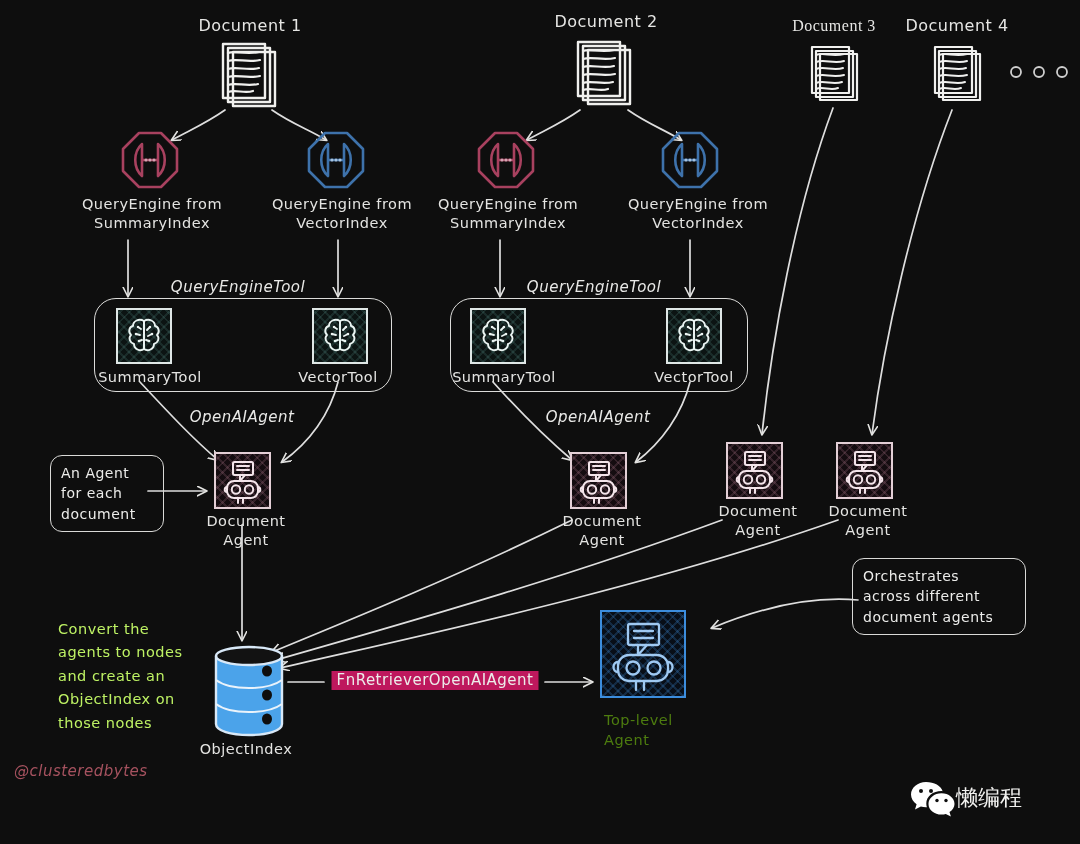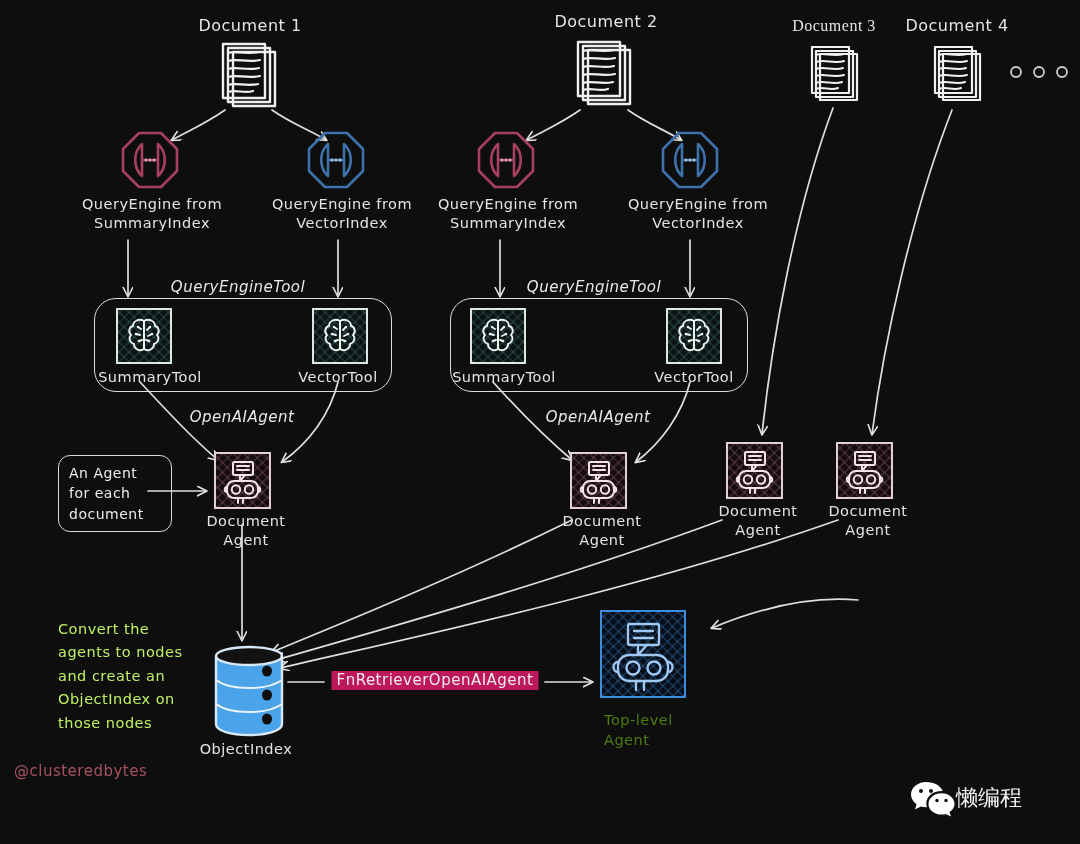--- a/index.html
+++ b/index.html
@@ -355,7 +355,7 @@
   </div>
   <div class="abs ctr hand node-label" style="left:694px; top:368px;">VectorTool</div>
 
-  <div class="abs callout hand" style="left:50px; top:455px; width:92px;margin-left:8px;">An Agent
+  <div class="abs callout hand" style="left:50px; top:455px; width:92px;">An Agent
 for each
 document</div>
 

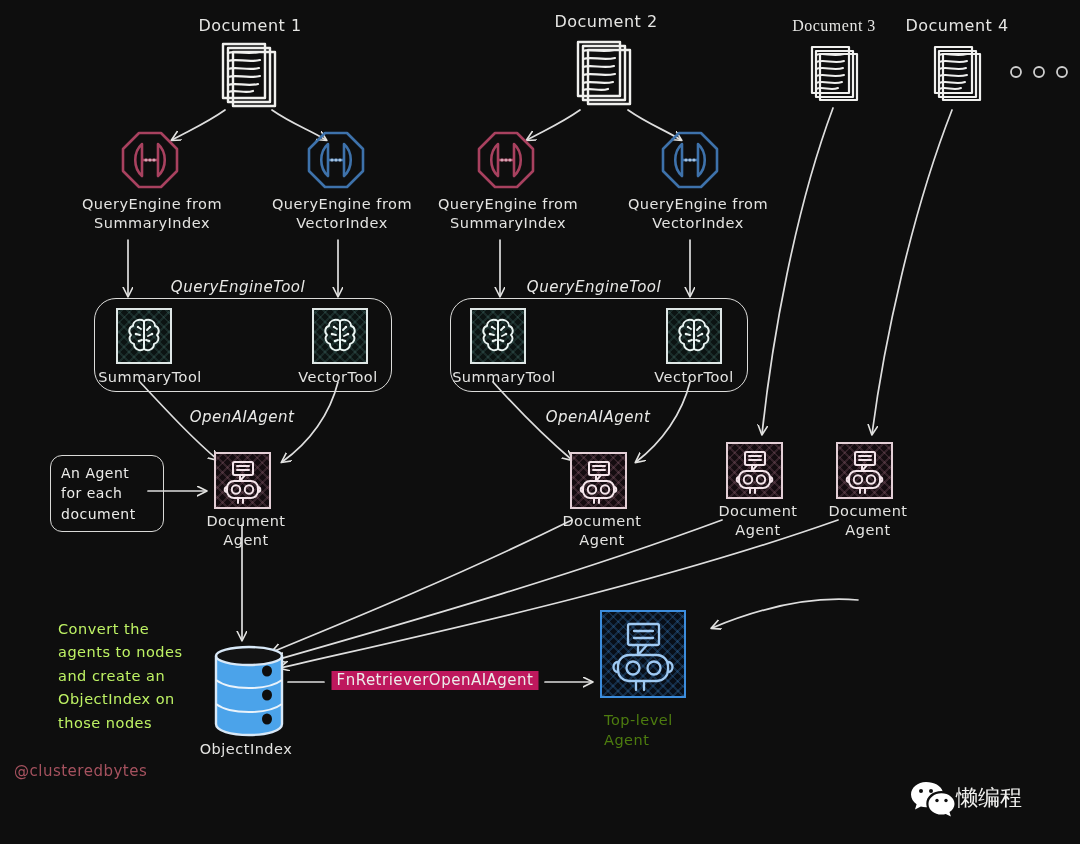--- a/index.html
+++ b/index.html
@@ -466,6 +466,9 @@
   <div class="abs hand blue-label" style="left:604px; top:710px; white-space:pre-line; line-height:1.4;">Top-level
 Agent</div>
 
+  <div class="abs callout hand" style="left:852px; top:558px; width:152px;">Orchestrates
+across different
+document agents</div>
 
 
   <div class="abs hand watermark" style="left:14px; top:762px;">@clusteredbytes</div>

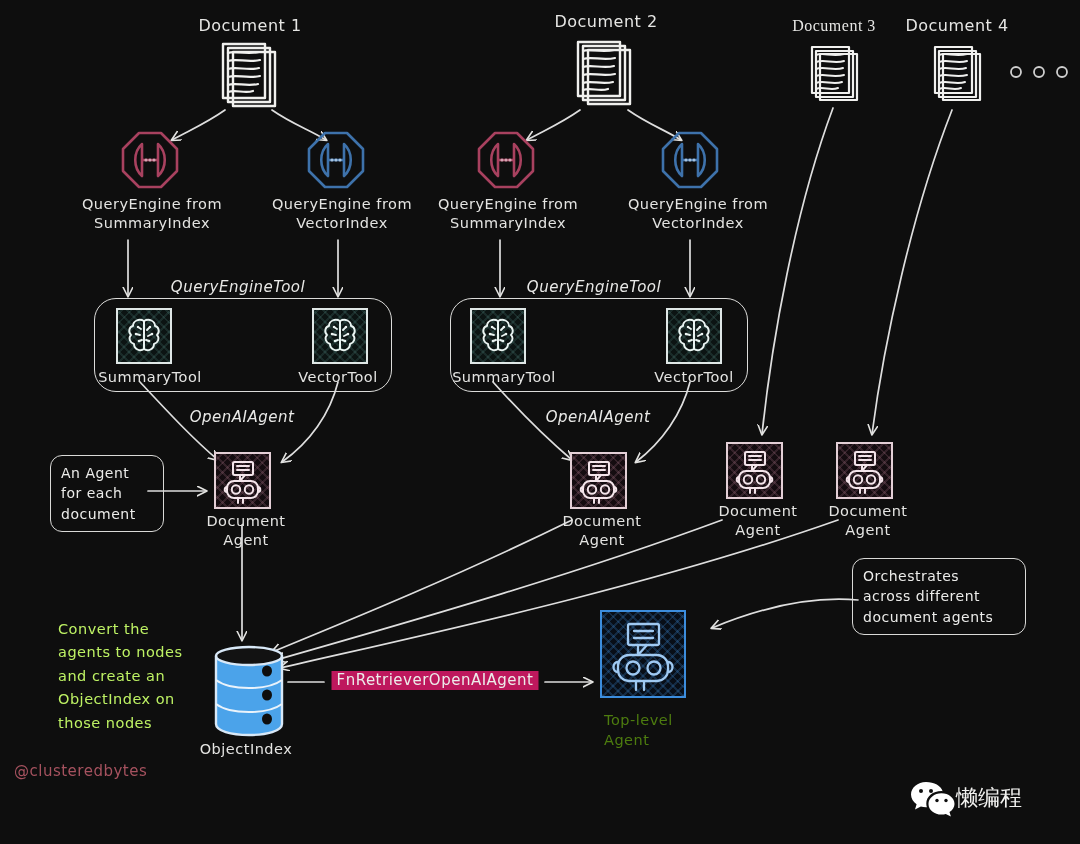--- a/index.html
+++ b/index.html
@@ -471,7 +471,7 @@
 document agents</div>
 
 
-  <div class="abs hand watermark" style="left:14px; top:762px;">@clusteredbytes</div>
+  <div class="abs hand watermark" style="left:14px; top:762px;font-style:italic;">@clusteredbytes</div>
 
   <div class="abs" style="left:910px; top:780px; display:flex; align-items:center; ">
     <svg width="46" height="36" viewBox="0 0 46 36">

